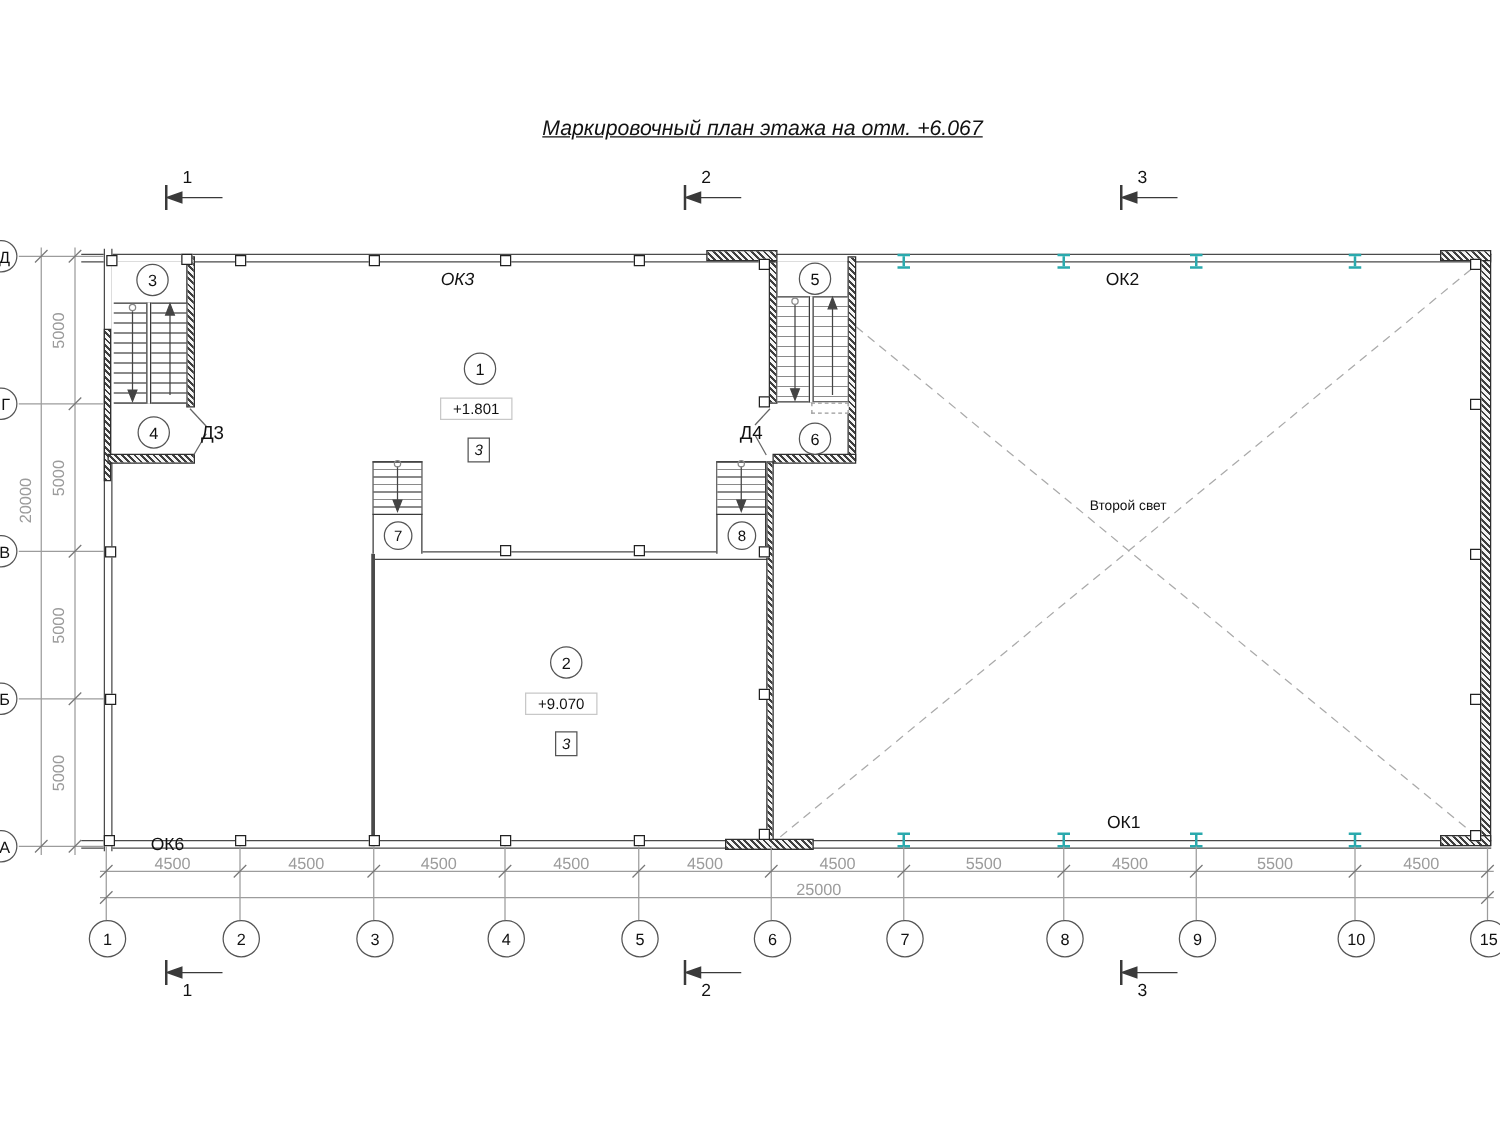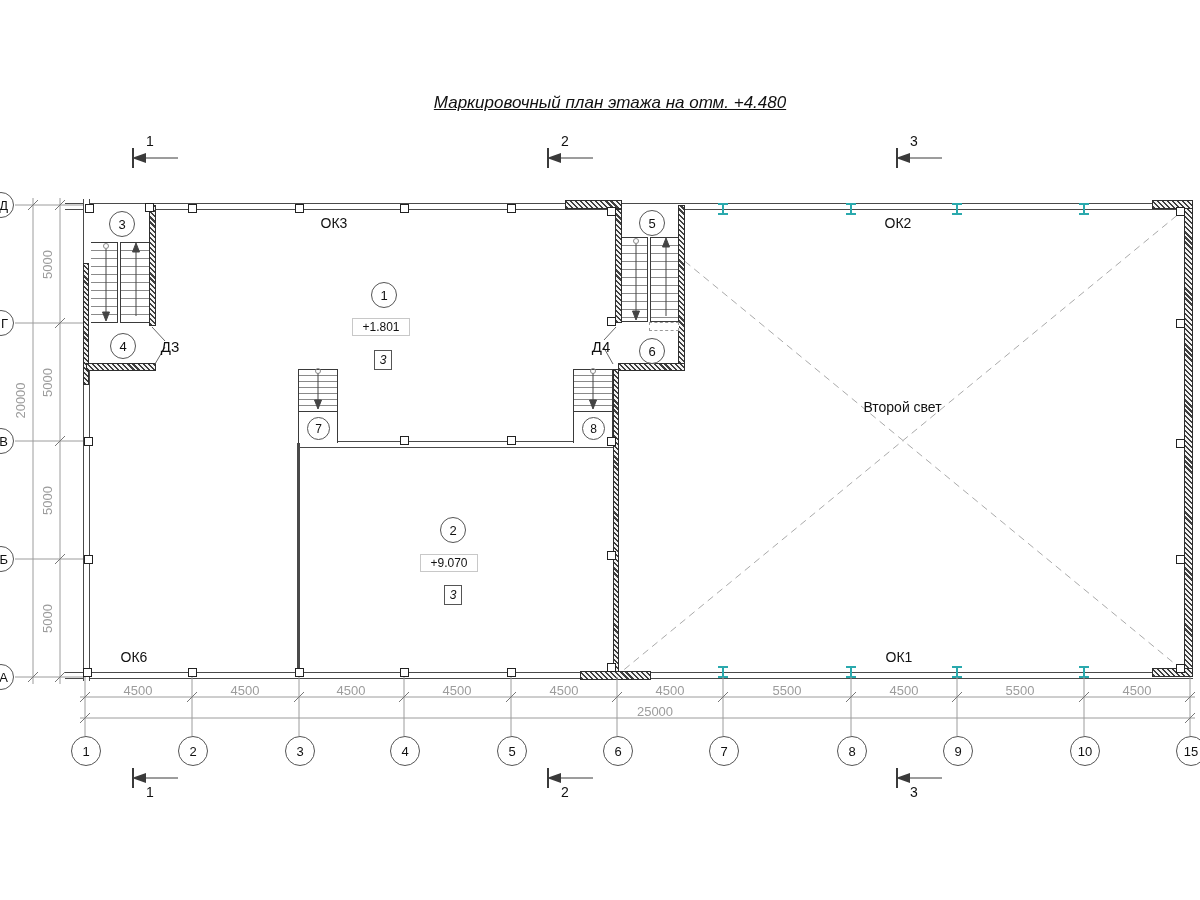--- a/index.html
+++ b/index.html
@@ -244,7 +244,7 @@
     </g>
   </svg>
 
-  <div class="abs title" style="left:300px;top:93px;width:620px;z-index:6;">Маркировочный план этажа на отм. +4.480</div>
+  <div class="abs title" style="left:300px;top:93px;width:620px;z-index:6;">Маркировочный план этажа на отм. +6.067</div>
 
   <div class="abs secnum" style="left:142px;top:133px;z-index:6;">1</div>
   <div class="abs secnum" style="left:557px;top:133px;z-index:6;">2</div>

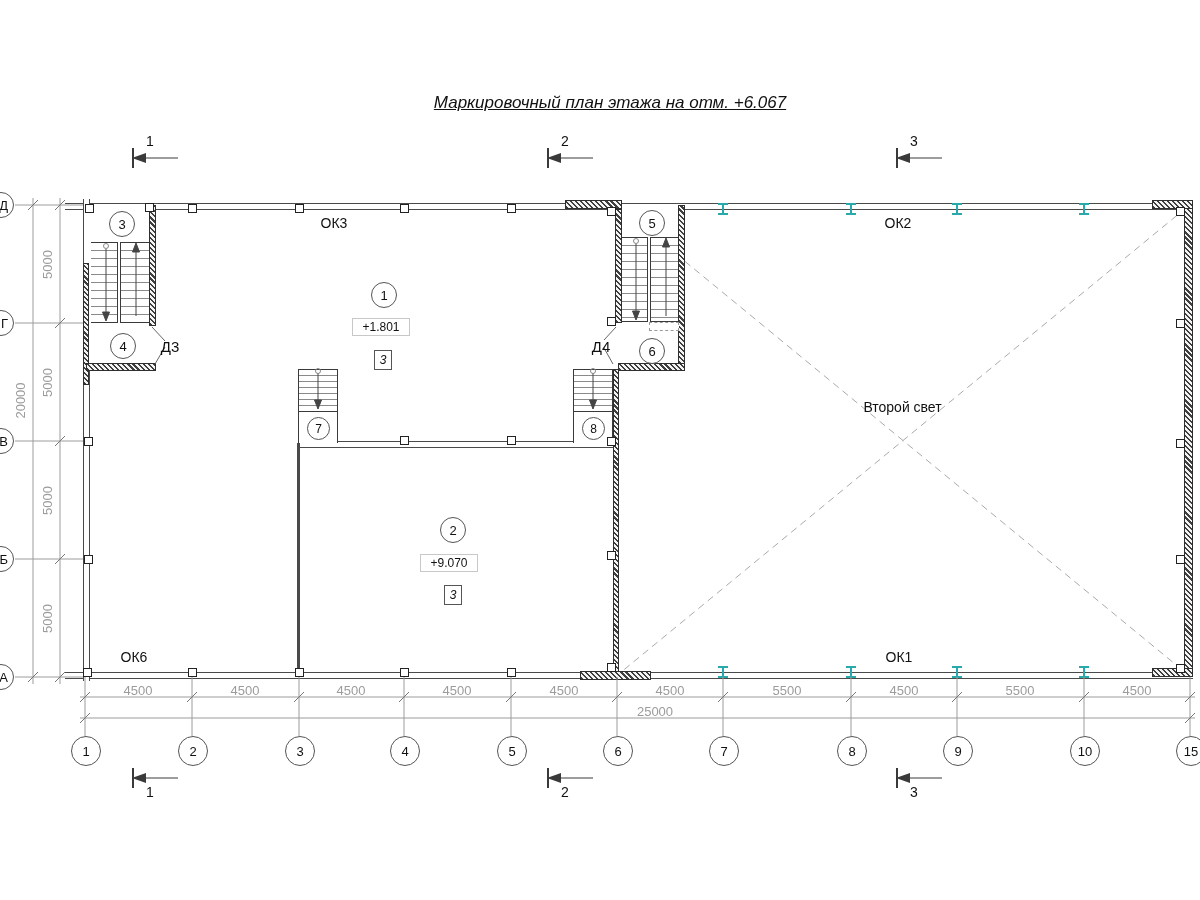--- a/index.html
+++ b/index.html
@@ -253,7 +253,7 @@
   <div class="abs secnum" style="left:557px;top:784px;z-index:6;">2</div>
   <div class="abs secnum" style="left:906px;top:784px;z-index:6;">3</div>
 
-  <div class="abs lbl" style="left:304px;top:215px;width:60px;z-index:6;">ОК3</div>
+  <div class="abs lbl" style="left:336px;top:215px;width:60px;z-index:6;font-style:italic;">ОК3</div>
   <div class="abs lbl" style="left:868px;top:215px;width:60px;z-index:6;">ОК2</div>
   <div class="abs lbl" style="left:104px;top:649px;width:60px;z-index:6;">ОК6</div>
   <div class="abs lbl" style="left:869px;top:649px;width:60px;z-index:6;">ОК1</div>

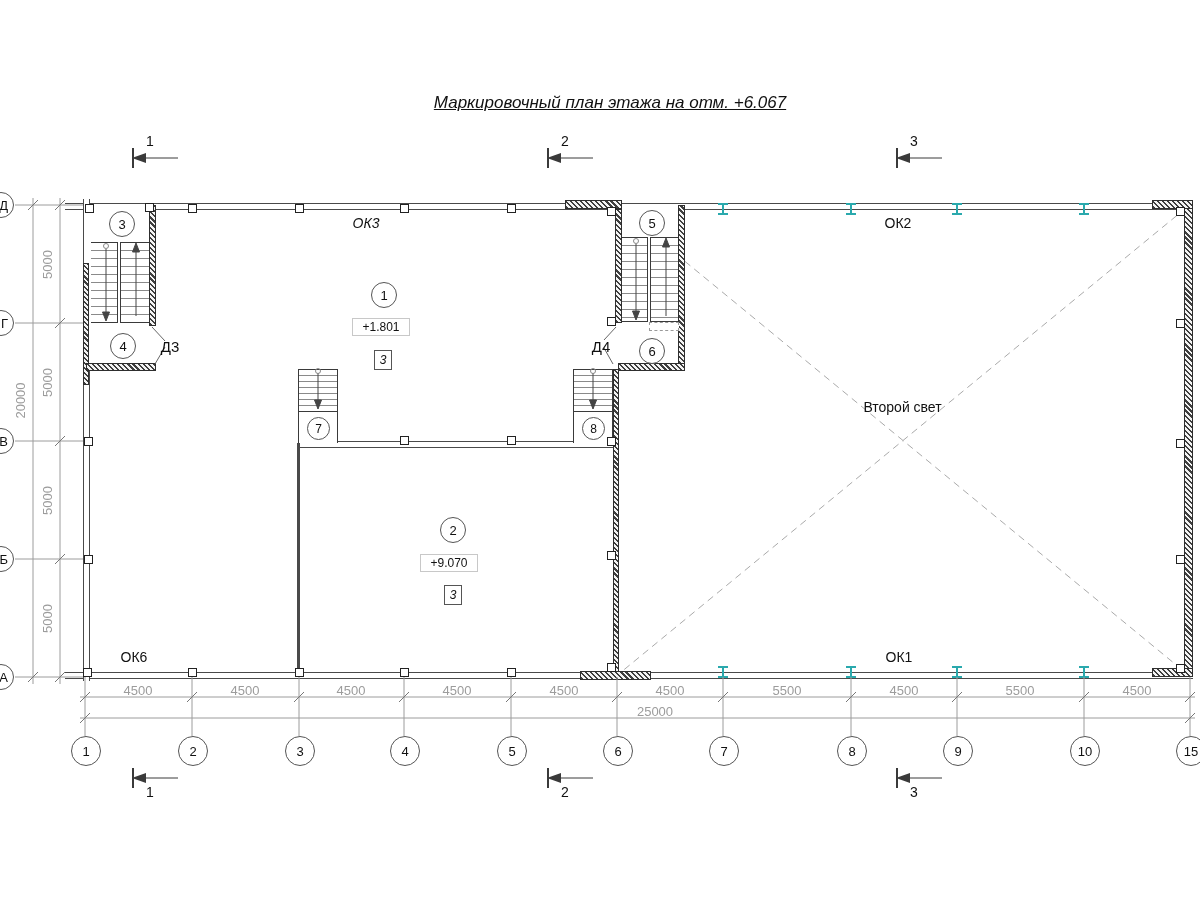--- a/index.html
+++ b/index.html
@@ -44,7 +44,7 @@
         align-items:center;justify-content:center;font-size:12px;font-style:italic;color:#111;}
   .title{font-size:17px;font-style:italic;text-decoration:underline;text-align:center;color:#111;}
   .secnum{font-size:14px;color:#111;text-align:center;width:16px;}
-  .note{font-size:14px;color:#111;text-align:center;}
+  .note{font-size:11px;color:#111;text-align:center;}
 </style>
 </head>
 <body>

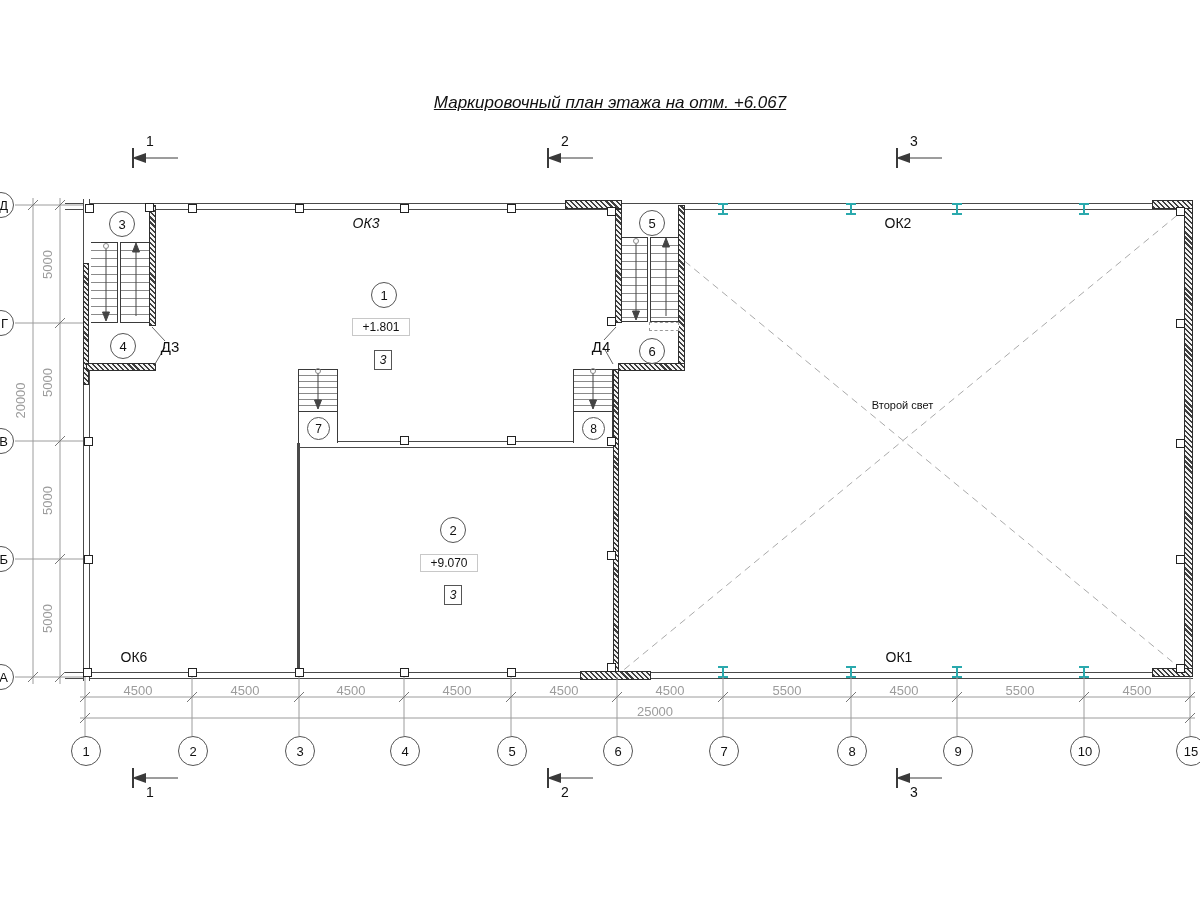--- a/index.html
+++ b/index.html
@@ -255,7 +255,7 @@
 
   <div class="abs lbl" style="left:336px;top:215px;width:60px;z-index:6;font-style:italic;">ОК3</div>
   <div class="abs lbl" style="left:868px;top:215px;width:60px;z-index:6;">ОК2</div>
-  <div class="abs lbl" style="left:104px;top:649px;width:60px;z-index:6;">ОК6</div>
+  <div class="abs lbl" style="left:104px;top:667px;width:60px;z-index:6;">ОК6</div>
   <div class="abs lbl" style="left:869px;top:649px;width:60px;z-index:6;">ОК1</div>
 
   <div class="abs doorlbl" style="left:153px;top:338px;width:34px;z-index:6;">Д3</div>

